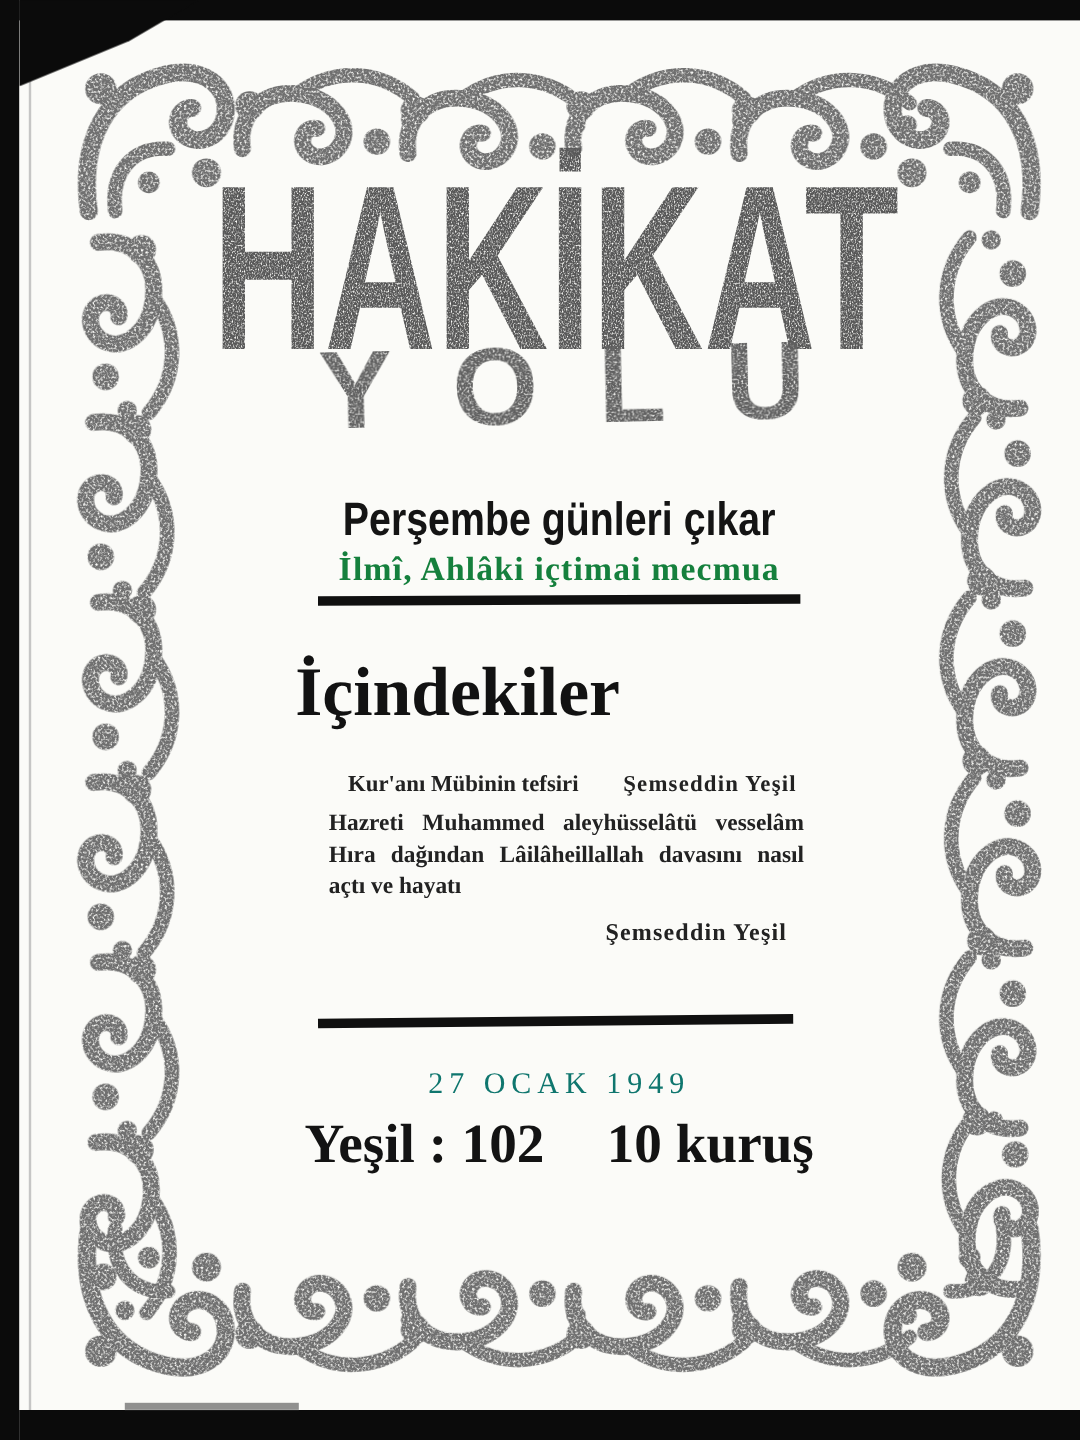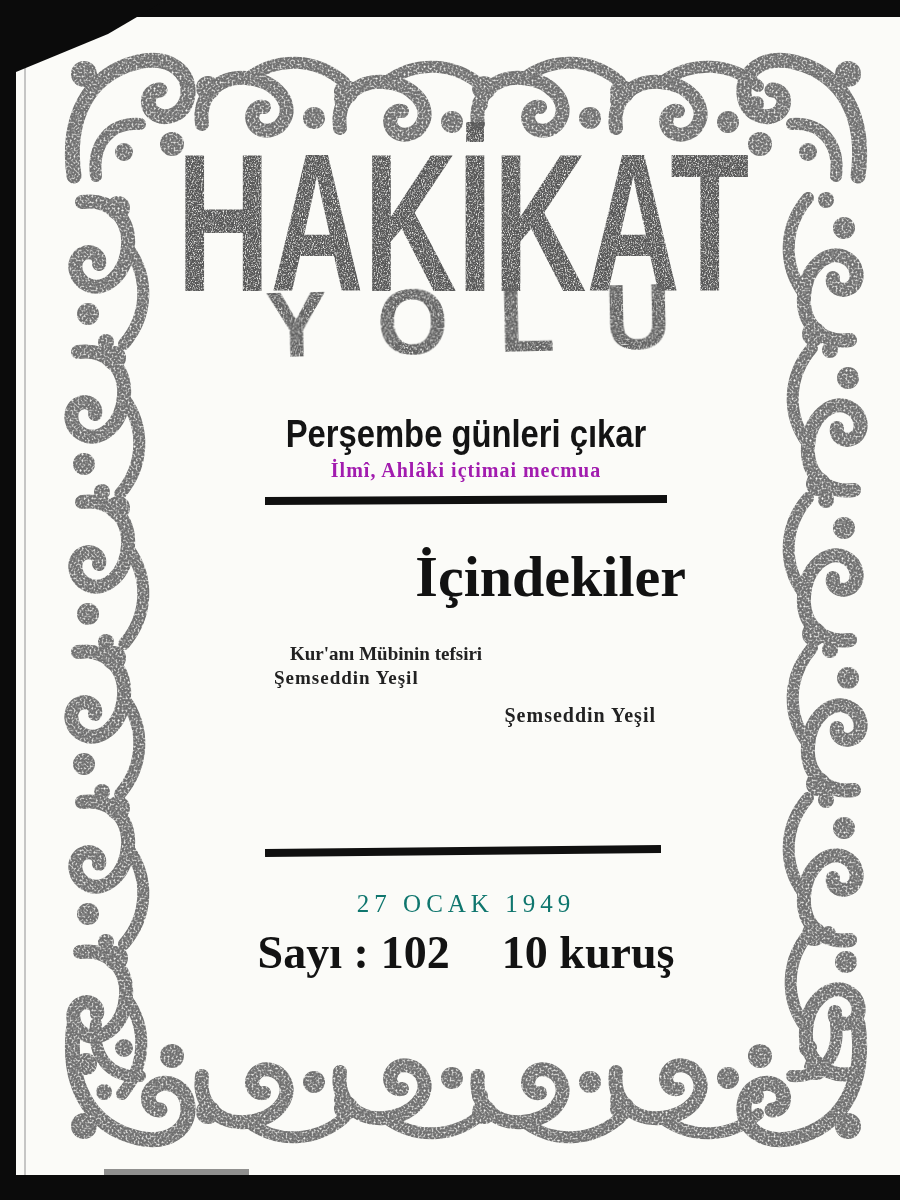--- a/index.html
+++ b/index.html
@@ -33,7 +33,7 @@
   }
   .m-tag{
     top:459px;left:230px;width:440px;text-align:center;
-    font-family:"Liberation Serif",serif;font-weight:bold;font-size:20px;letter-spacing:1px;color:#a21caf;
+    font-family:"Liberation Serif",serif;font-weight:bold;font-size:28px;letter-spacing:1px;color:#15803d;
   }
   .rule{position:absolute;left:249px;width:402px;height:8px;background:#101010;z-index:3;}
   .rule-top{top:496px;transform:rotate(-.25deg);}

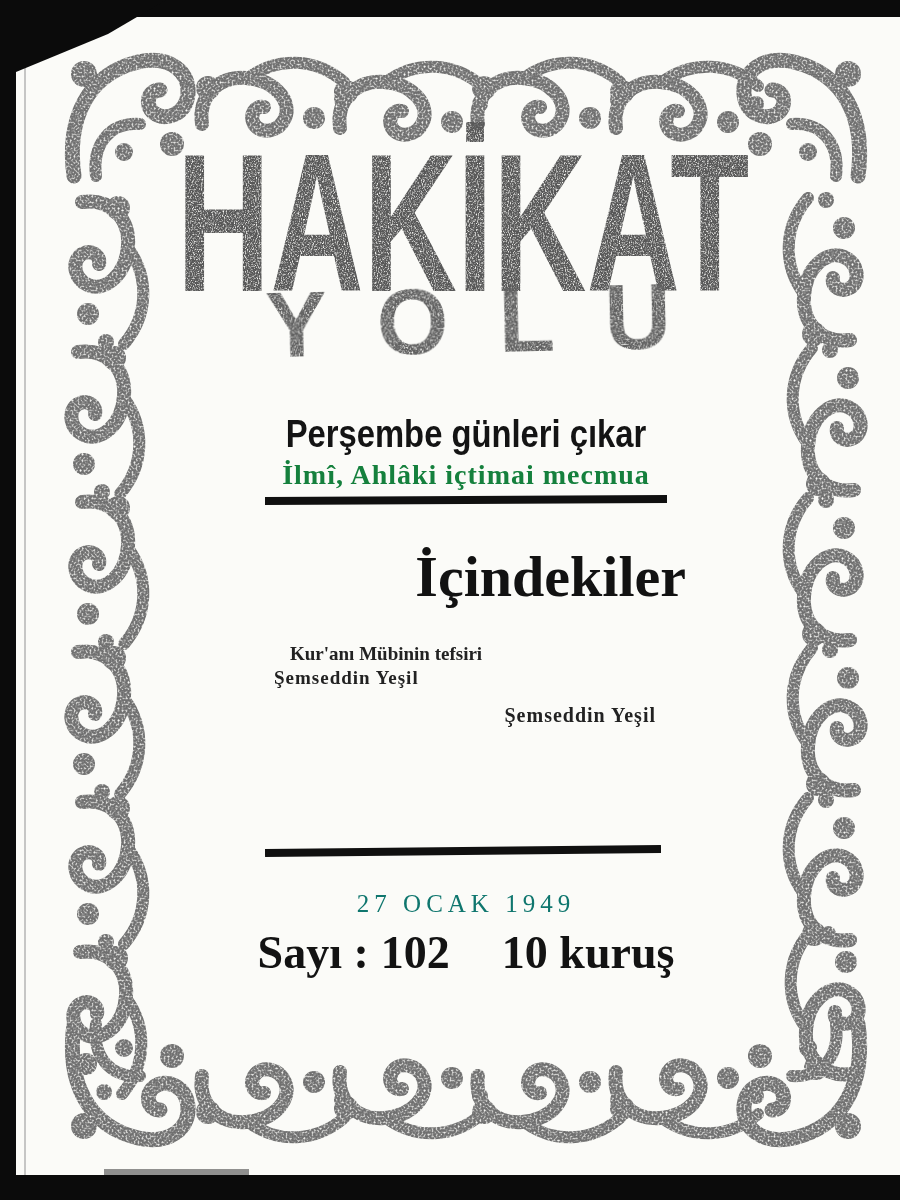--- a/index.html
+++ b/index.html
@@ -39,7 +39,7 @@
   .rule-top{top:496px;transform:rotate(-.25deg);}
   .rule-bottom{top:847px;width:396px;transform:rotate(-.55deg);}
   .c-heading{
-    top:543px;left:230px;width:440px;text-align:right;
+    top:543px;left:230px;width:440px;text-align:left;
     font-family:"Liberation Serif",serif;font-weight:bold;font-size:58px;color:#121212;
   }
   .c-list{

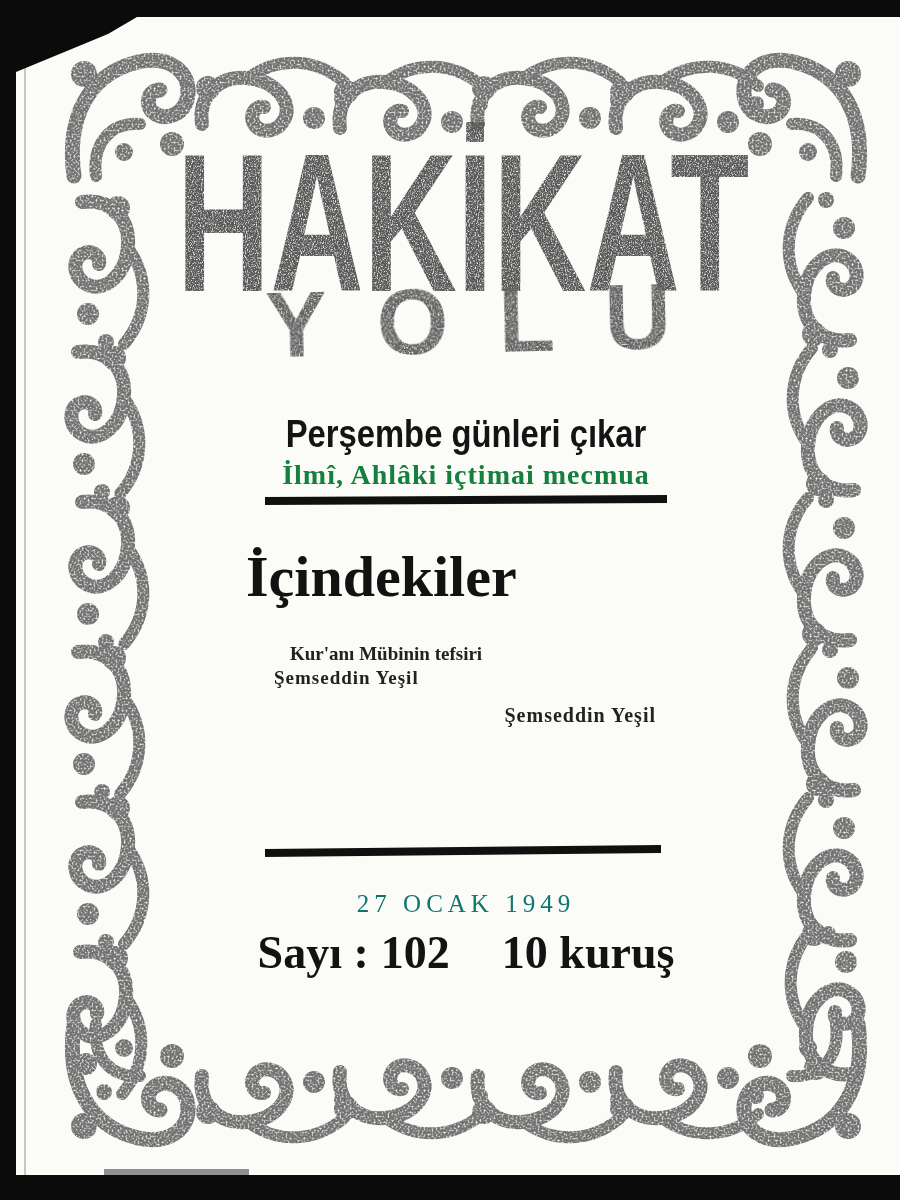--- a/index.html
+++ b/index.html
@@ -46,7 +46,7 @@
     top:642px;left:258px;width:396px;
     font-family:"Liberation Serif",serif;font-weight:bold;color:#222;
   }
-  .c-row{display:flex;justify-content:space-between;font-size:19px;line-height:24px;flex-direction:column;}
+  .c-row{display:flex;justify-content:space-between;font-size:19px;line-height:24px;}
   .c-row .t{text-indent:16px;}
   .c-row .a{padding-right:6px;letter-spacing:1px;}
   .c-para{margin-top:8px;font-size:19.5px;line-height:26px;text-align:justify;}

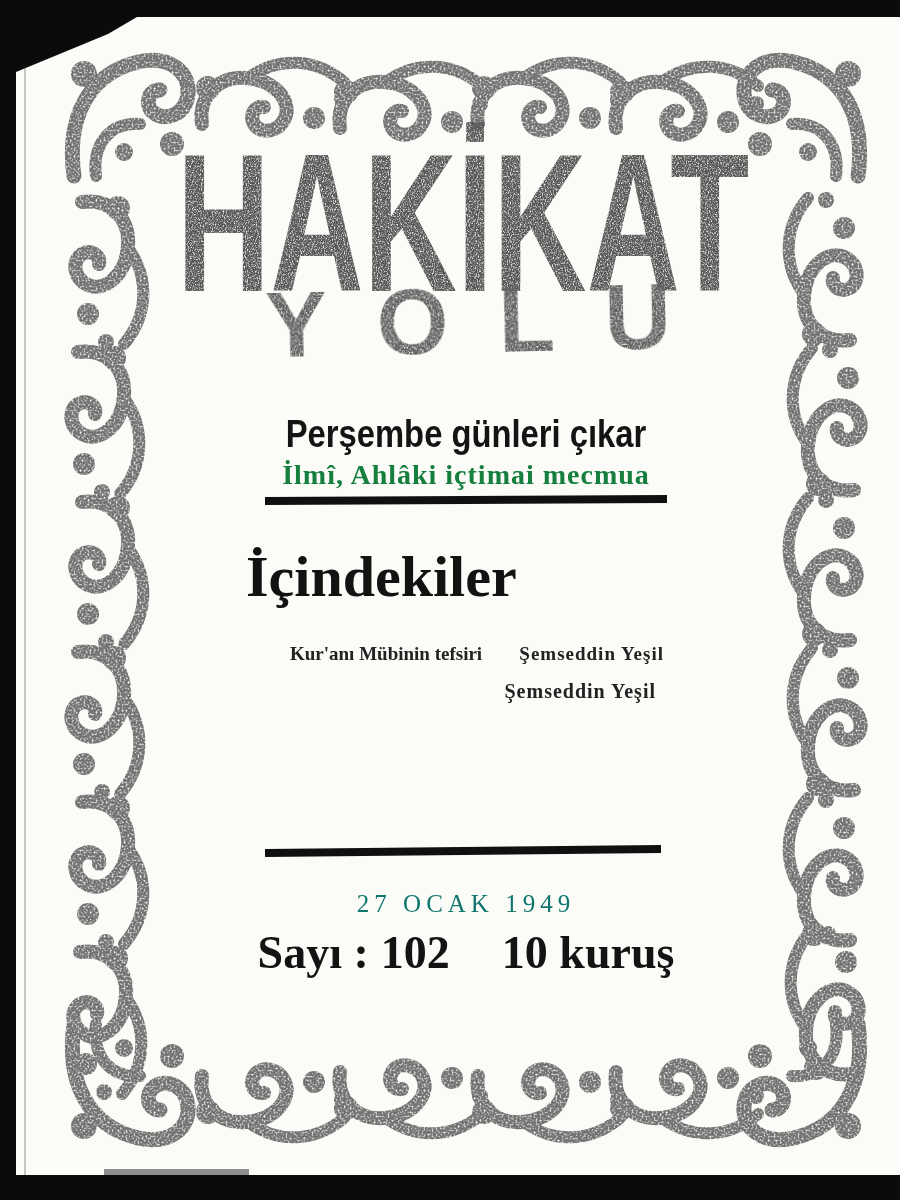--- a/index.html
+++ b/index.html
@@ -160,6 +160,7 @@
       <span class="t">Kur'anı Mübinin tefsiri</span>
       <span class="a">Şemseddin Yeşil</span>
     </div>
+    <div class="c-para">Hazreti Muhammed aleyhüsselâtü vesselâm Hıra dağından Lâilâheillallah davasını nasıl açtı ve hayatı</div>
     <div class="c-auth2">Şemseddin Yeşil</div>
   </div>
 

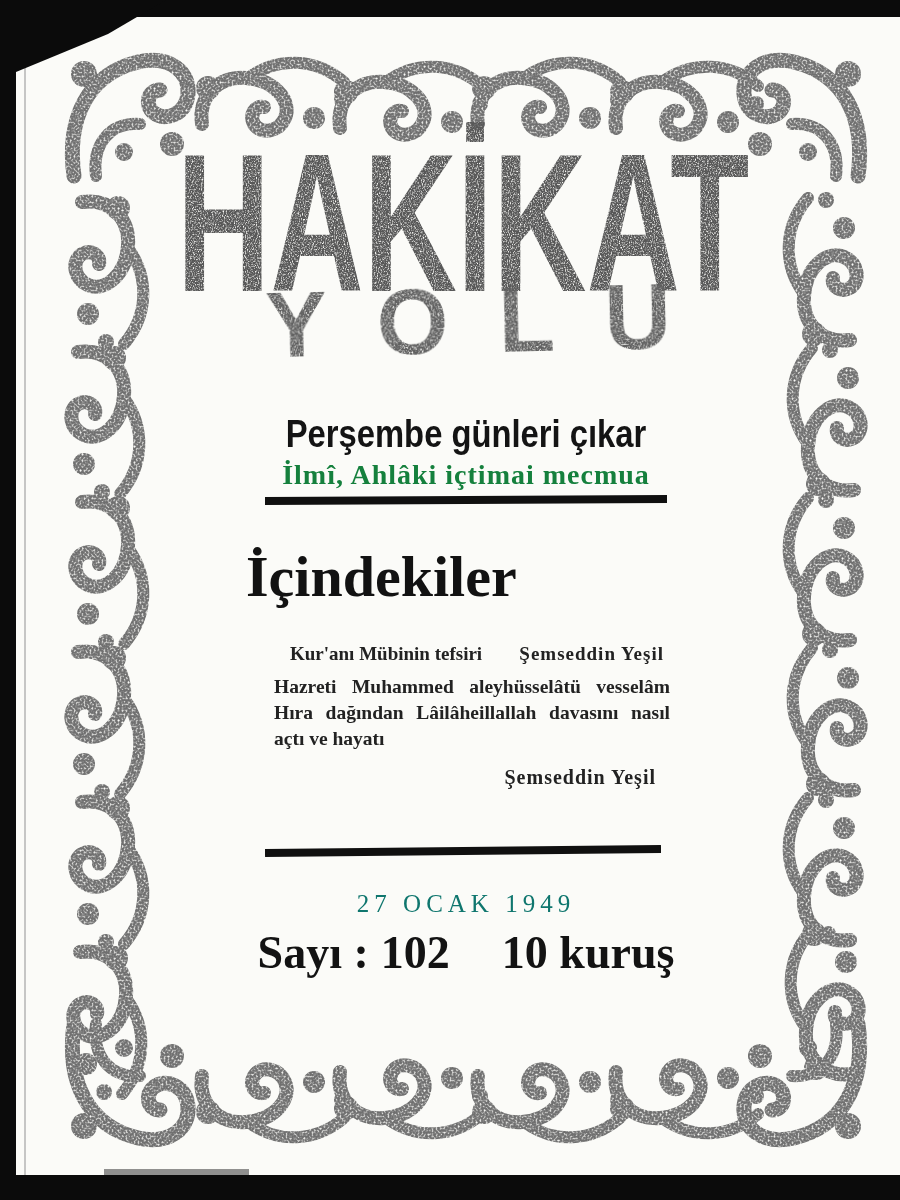--- a/index.html
+++ b/index.html
@@ -168,7 +168,7 @@
 
   <div class="txt i-date">27 OCAK 1949</div>
   <div class="txt i-issue">
-    <span>Sayı :</span><span class="num">102</span><span class="price">10 kuruş</span>
+    <span>Yeşil :</span><span class="num">102</span><span class="price">10 kuruş</span>
   </div>
 
   <div class="crease"></div>

